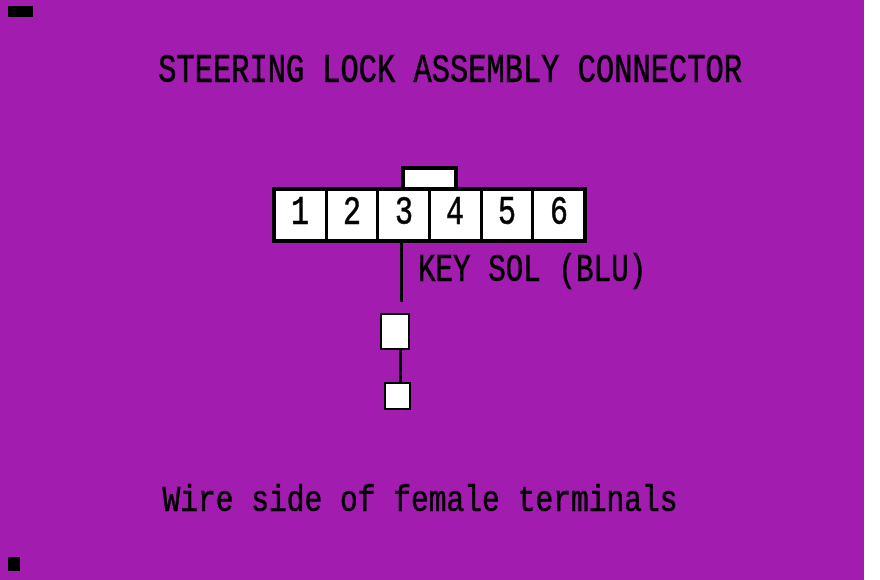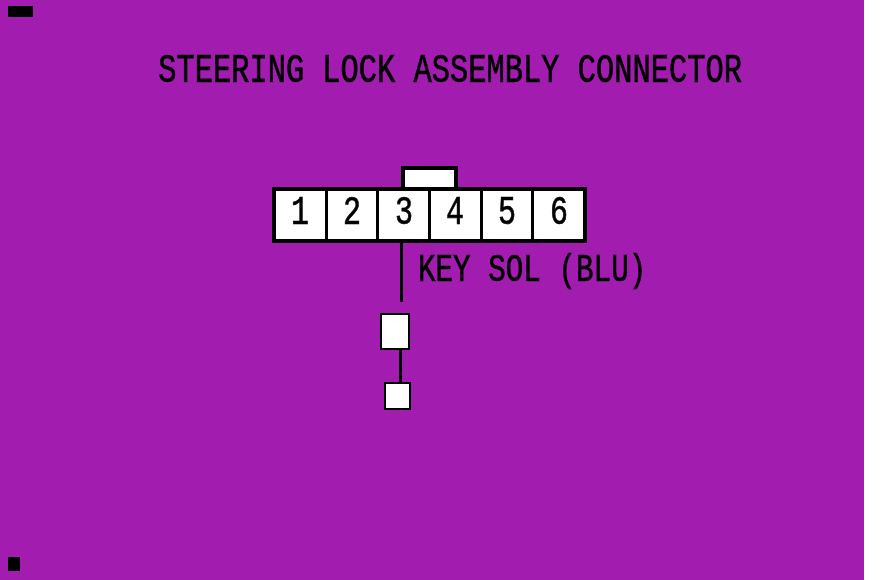--- a/index.html
+++ b/index.html
@@ -159,6 +159,9 @@
 
   <div class="terminal small"></div>
 
+  <div class="caption-wrap">
+    <span class="inner">Wire side of female terminals</span>
+  </div>
 
 </div>
 

